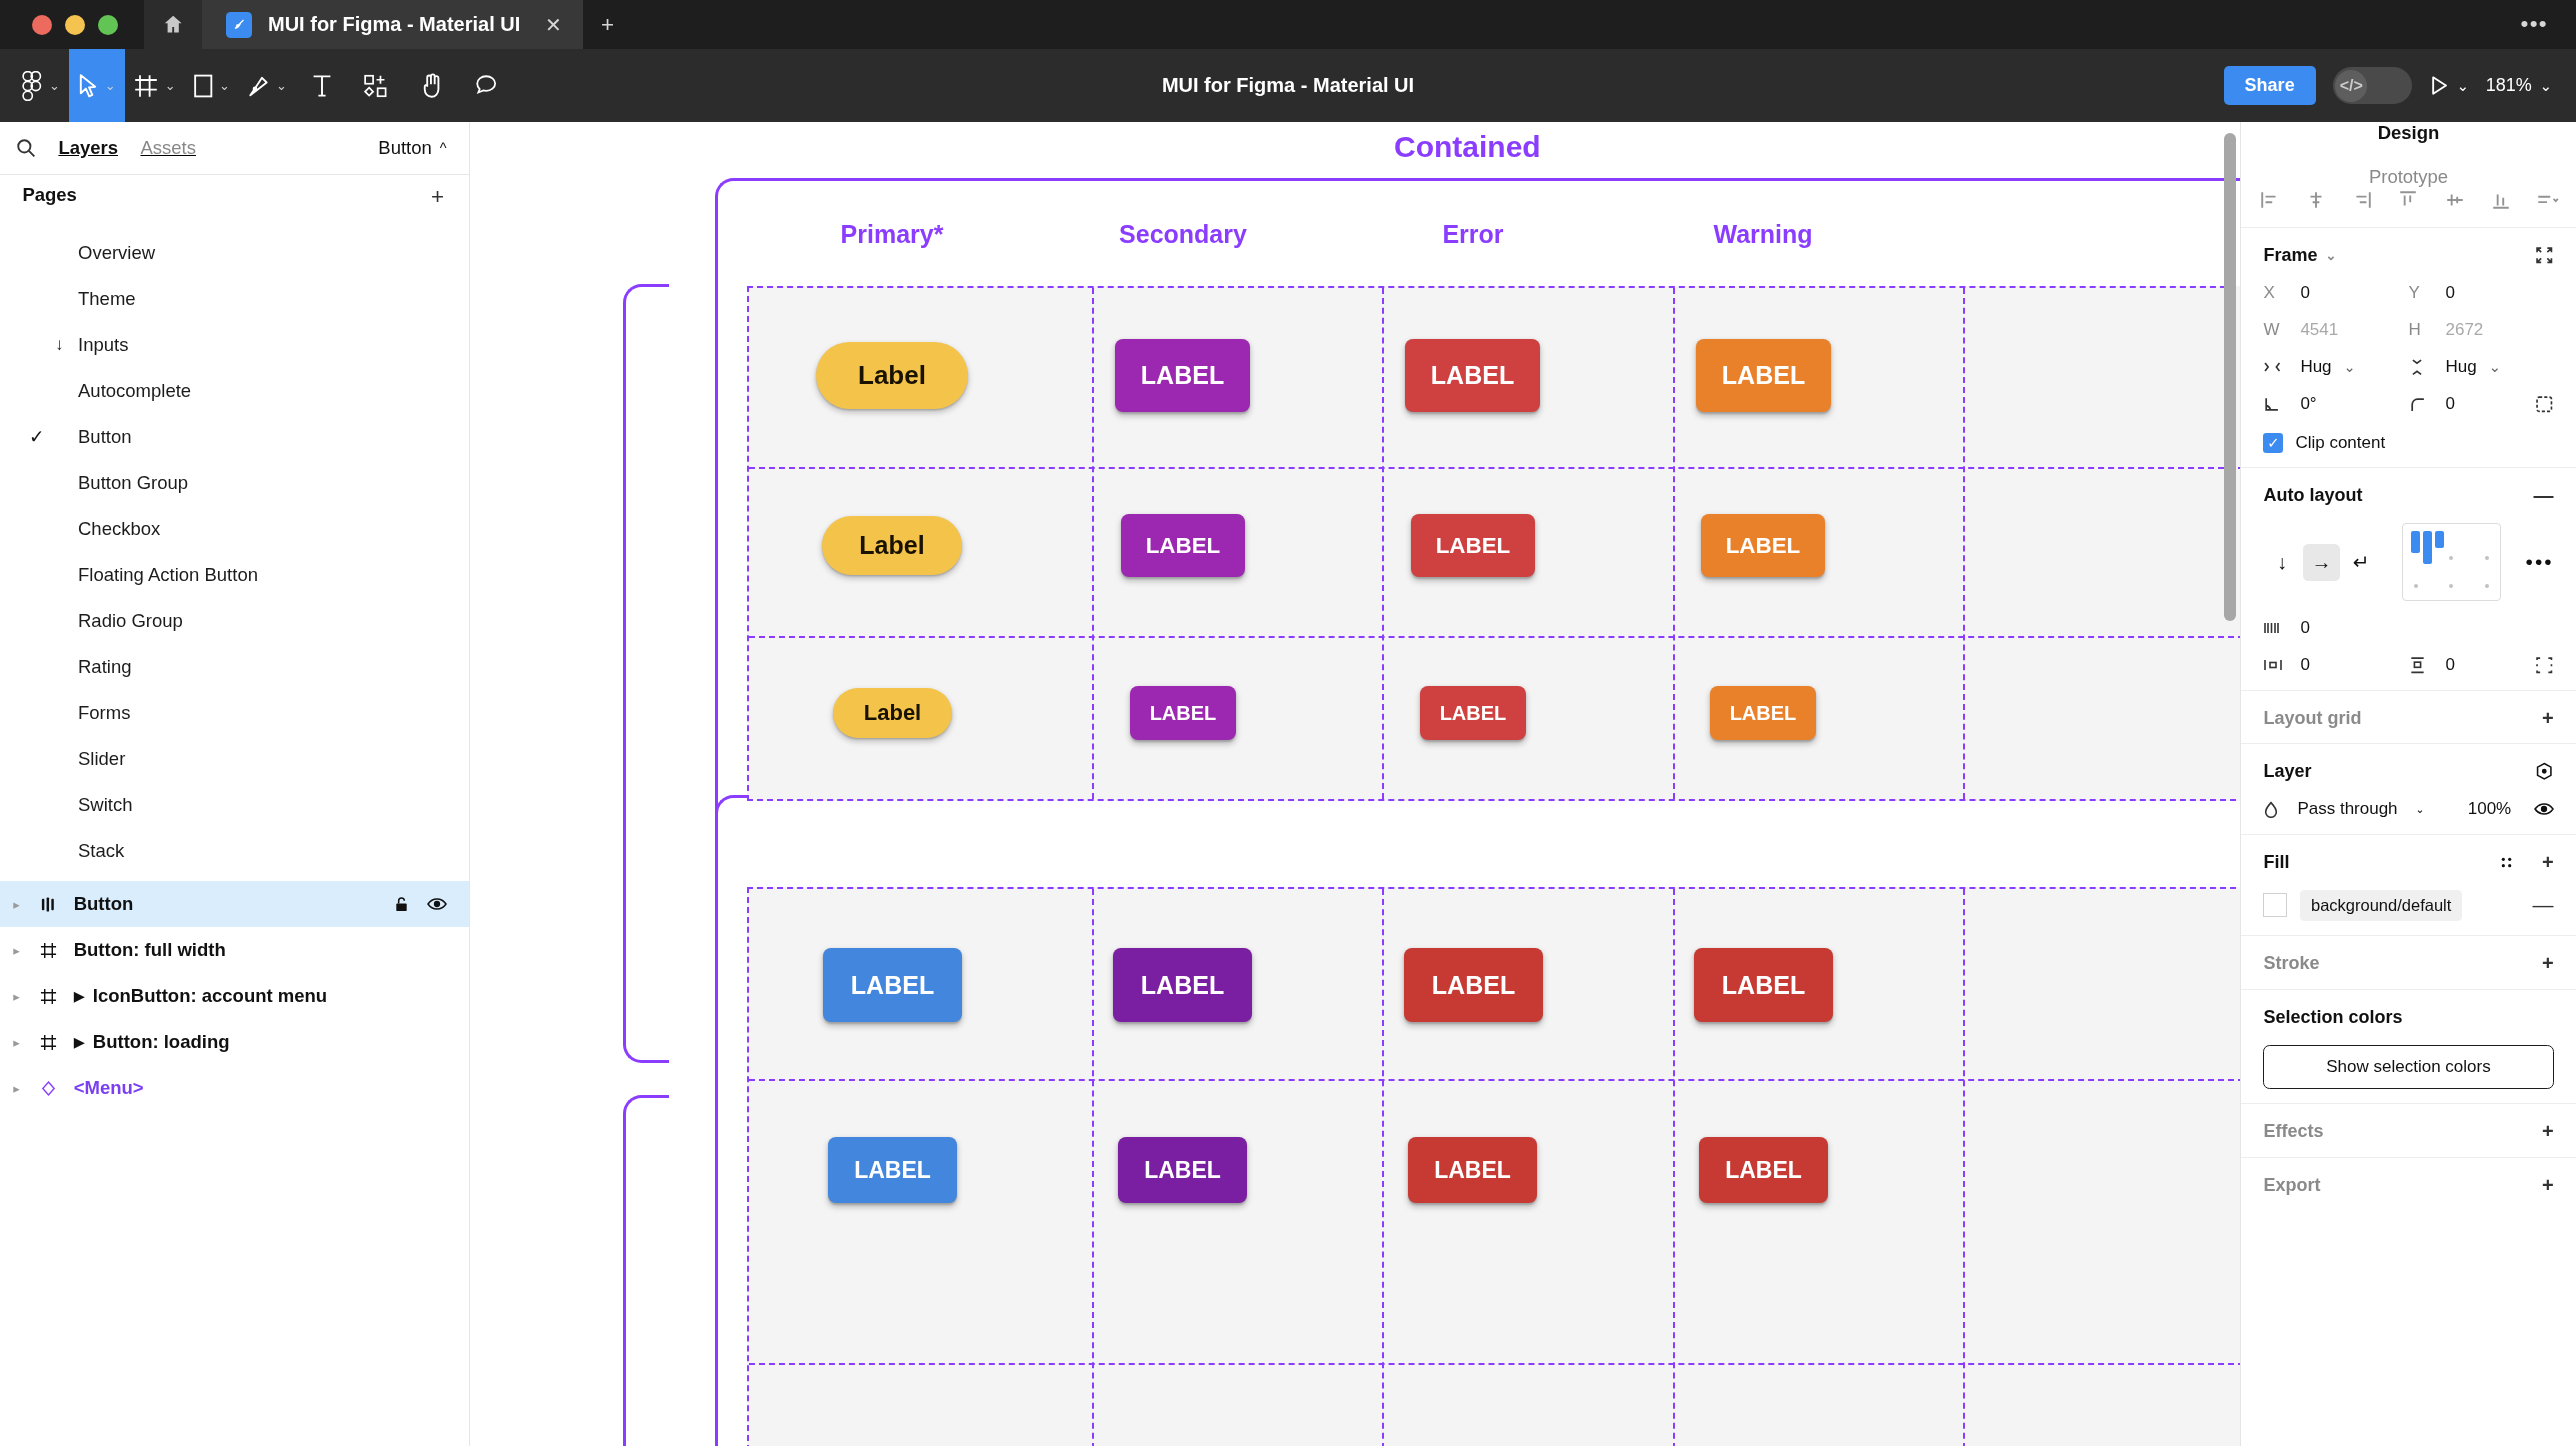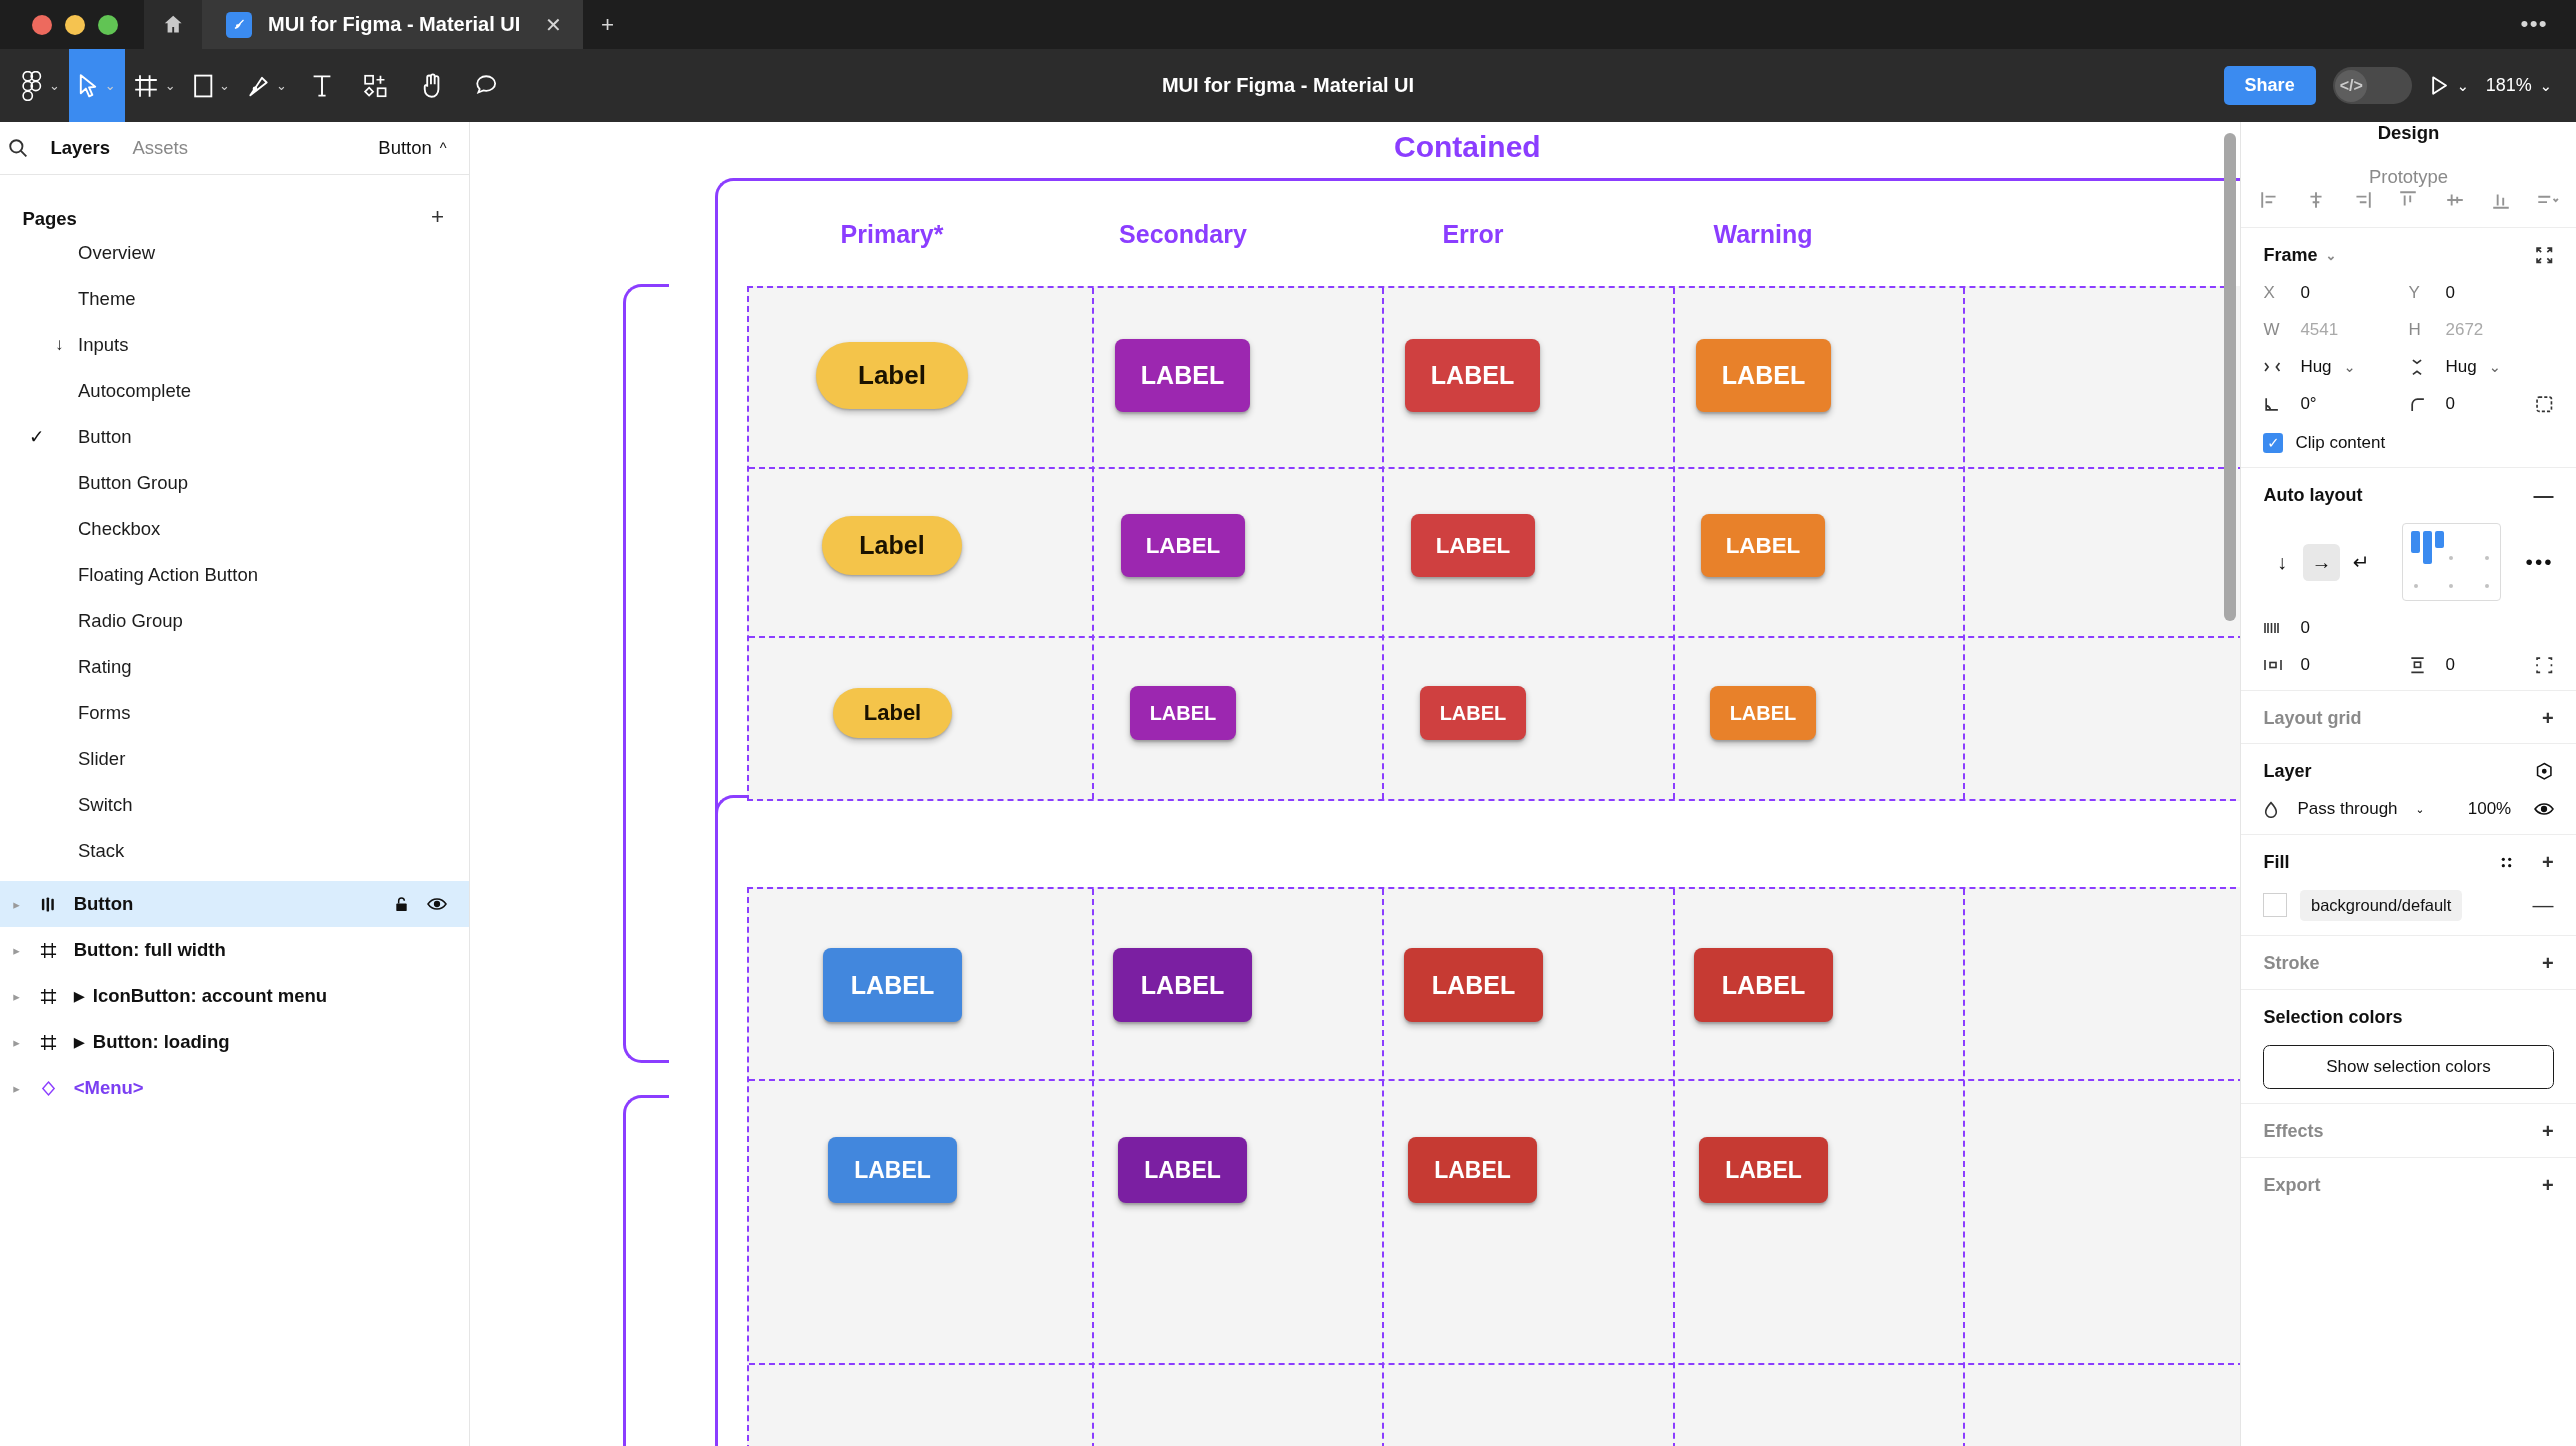--- a/index.html
+++ b/index.html
@@ -95,7 +95,7 @@
   }
   .lp-tabs {
     height: 53px; display: flex; align-items: center; gap: 22.4px;
-    padding: 0 8px; border-bottom: 0.7px solid #e6e6e6; position: relative;
+    padding: 0 16px; border-bottom: 0.7px solid #e6e6e6; position: relative; text-decoration: underline;
   }
   .lp-tab { font-size: 18.5px; color: #888; }
   .lp-tab.active { color: #111; font-weight: 700; }

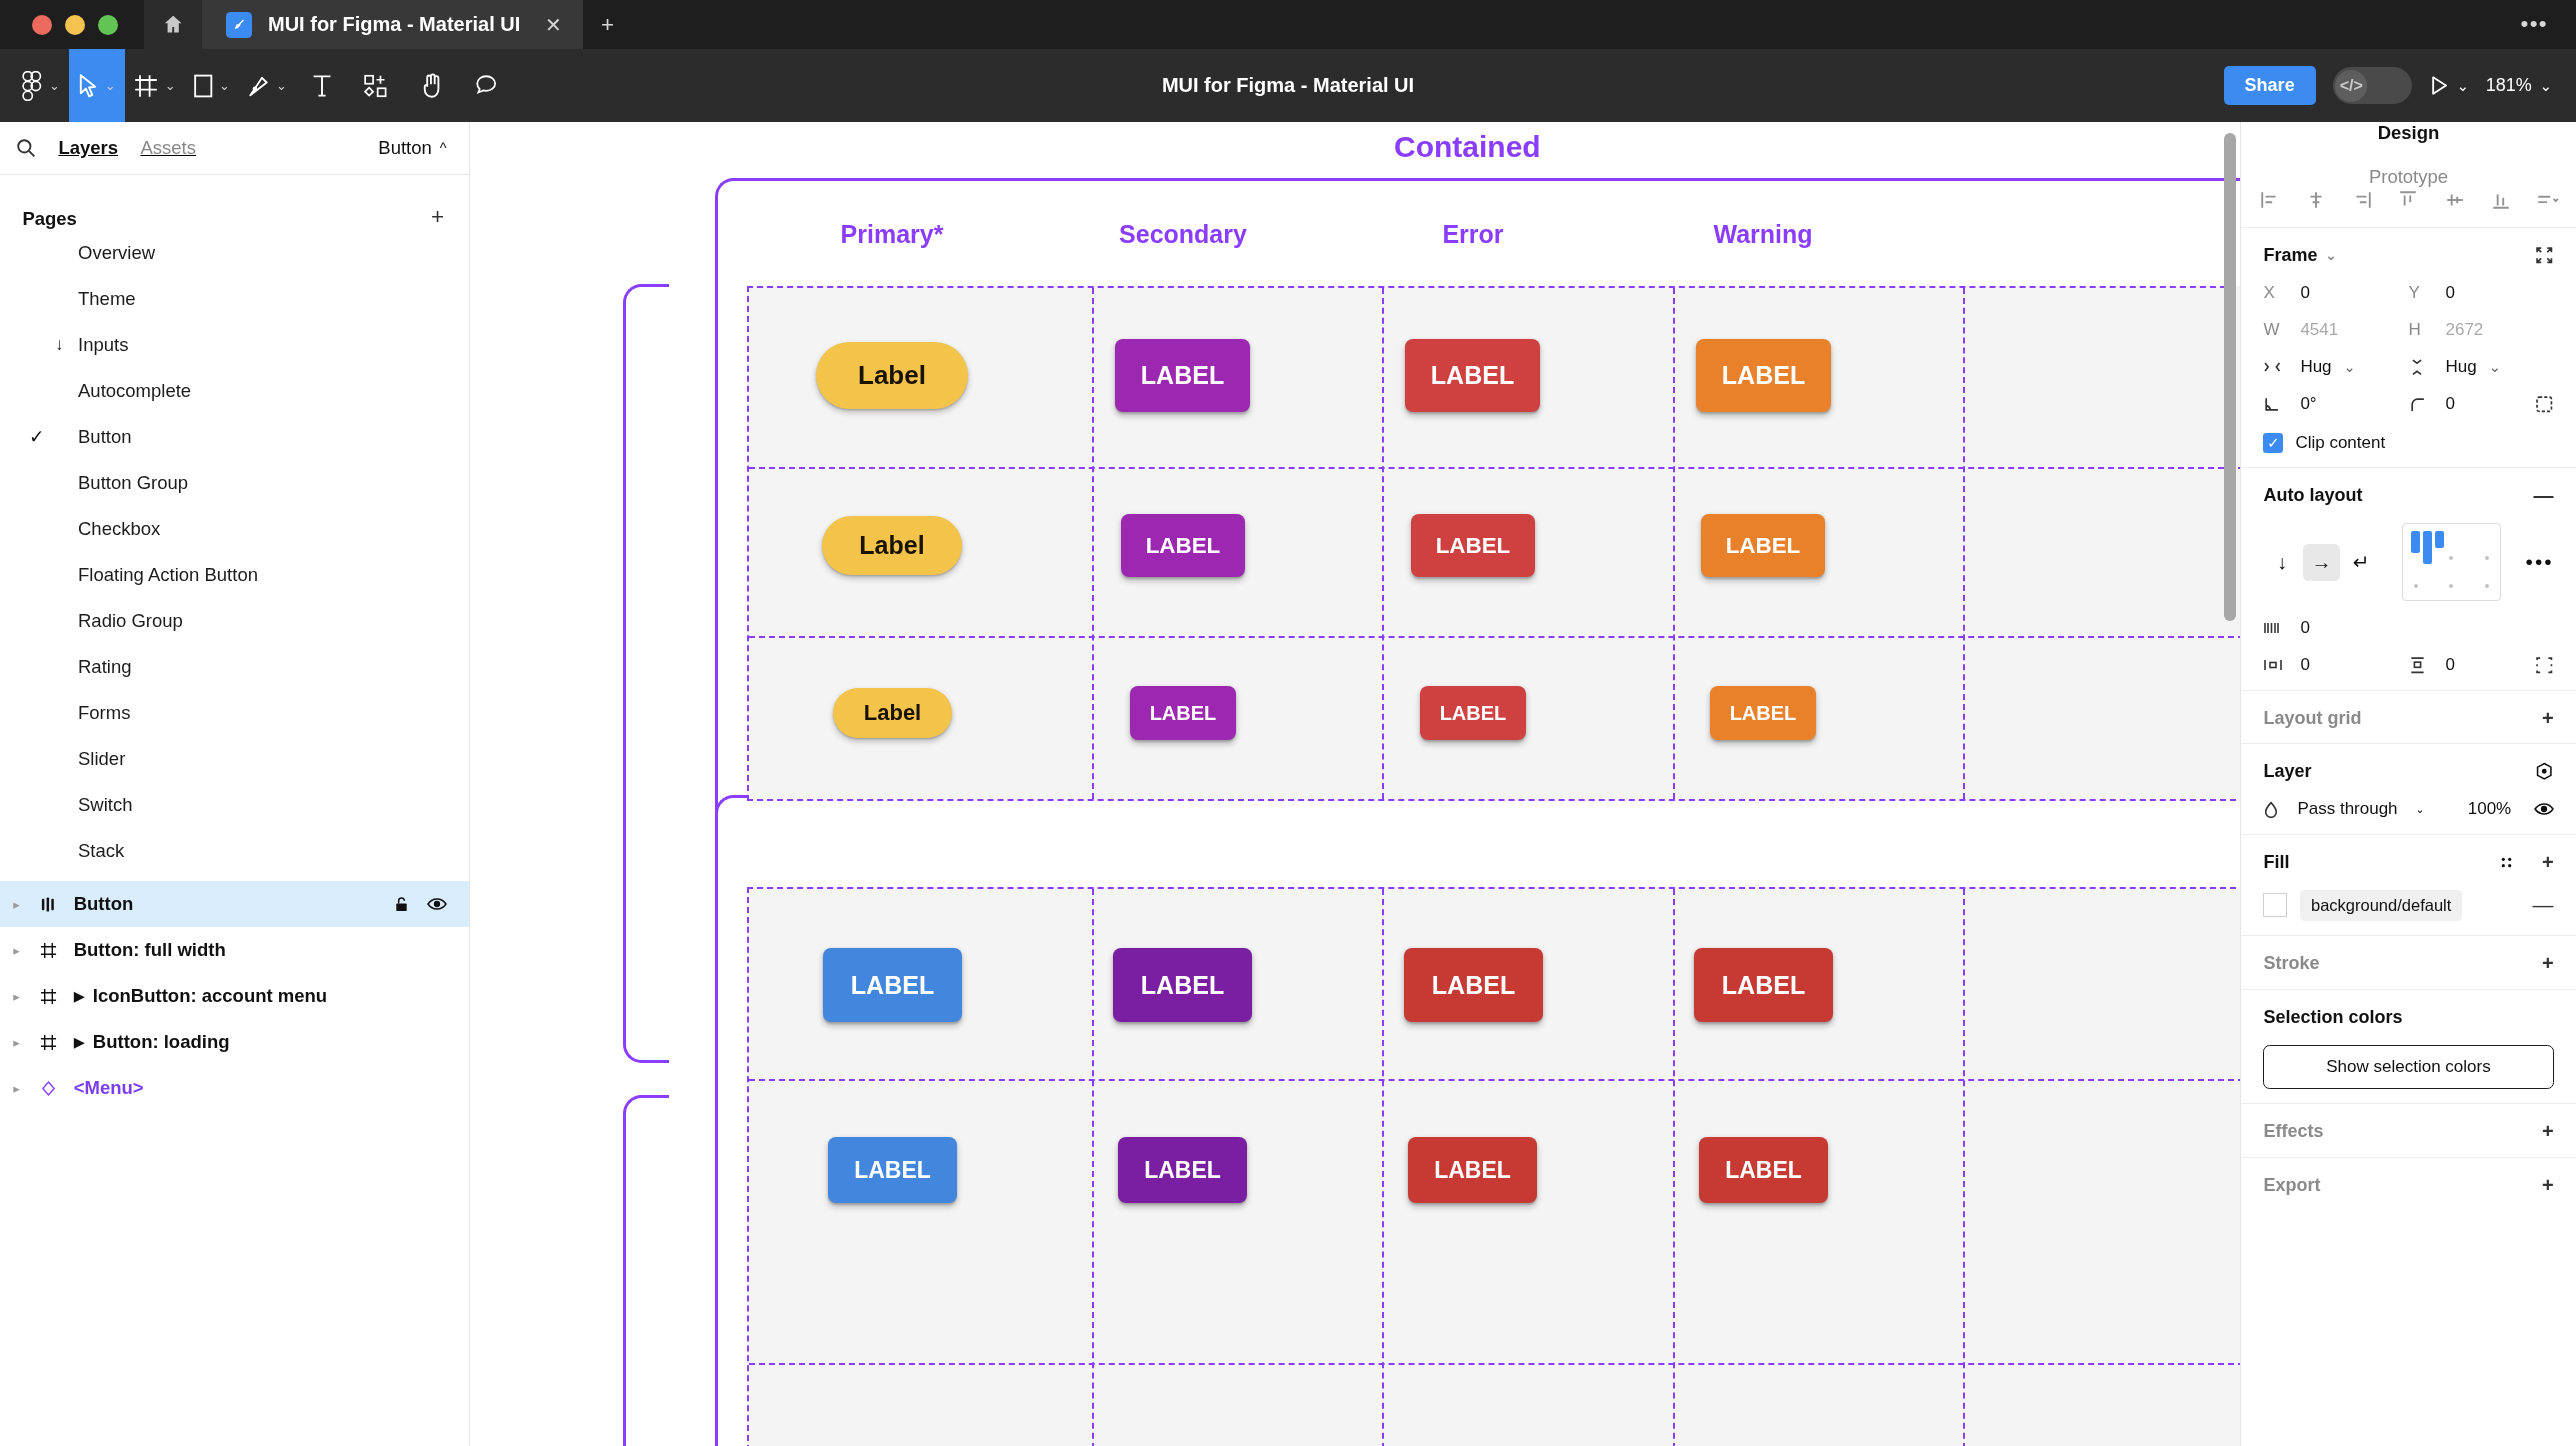--- a/index.html
+++ b/index.html
@@ -105,7 +105,7 @@
   }
 
   .lp-pages-hdr {
-    display: flex; align-items: flex-end; height: 46px;
+    display: flex; align-items: flex-start; height: 46px;
     padding: 0 22.4px; margin-top: 9.2px; position: relative;
   }
   .lp-pages-hdr .t { font-size: 18.5px; font-weight: 700; color: #111; }

